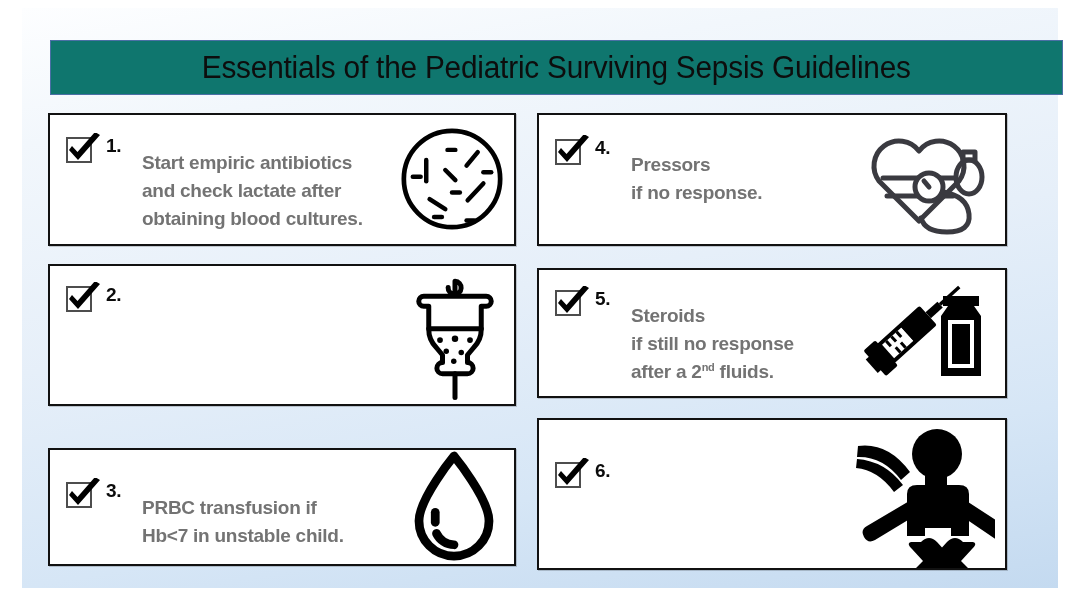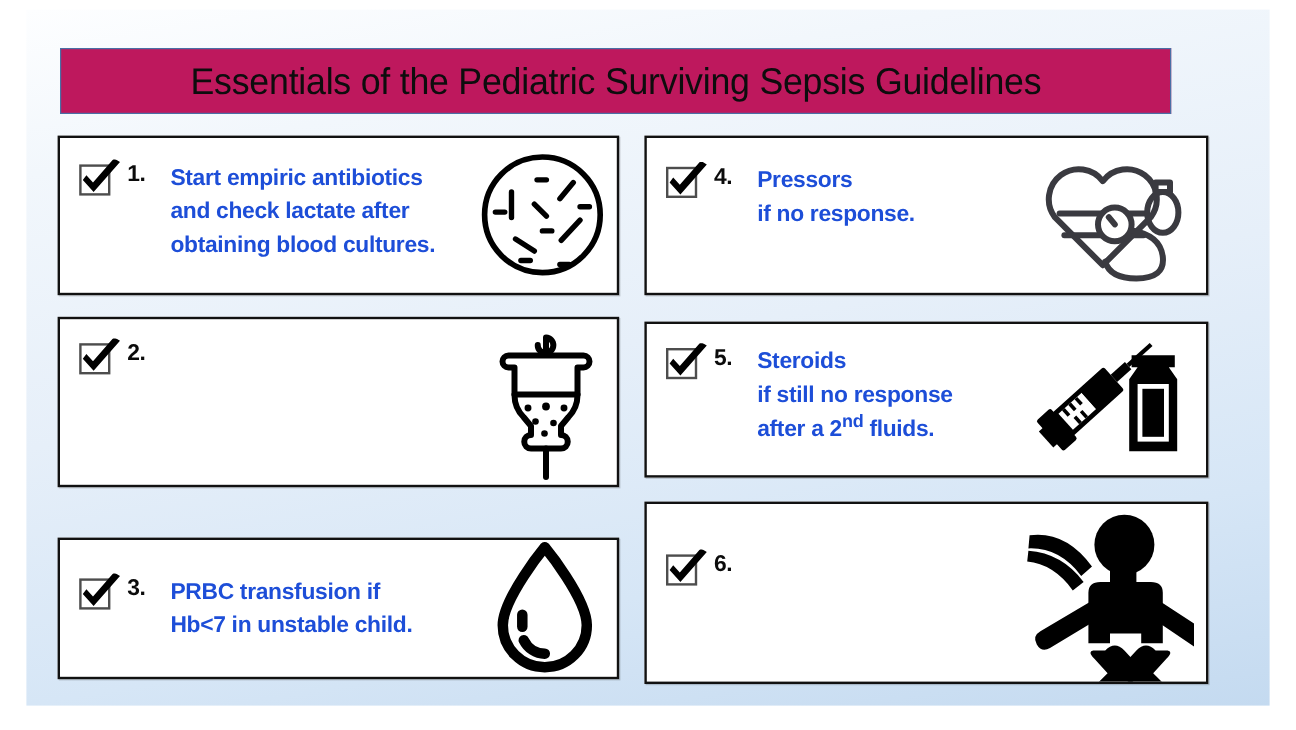--- a/index.html
+++ b/index.html
@@ -36,8 +36,8 @@
   #title-bar {
     position: absolute;
     left: 50px; top: 40px;
-    width: 926px; height: 55px;
-    background: #be185d;
+    width: 1013px; height: 55px;
+    background: #0f766e;
     border: 1px solid #4a6fa5;
     display: flex;
     align-items: center;

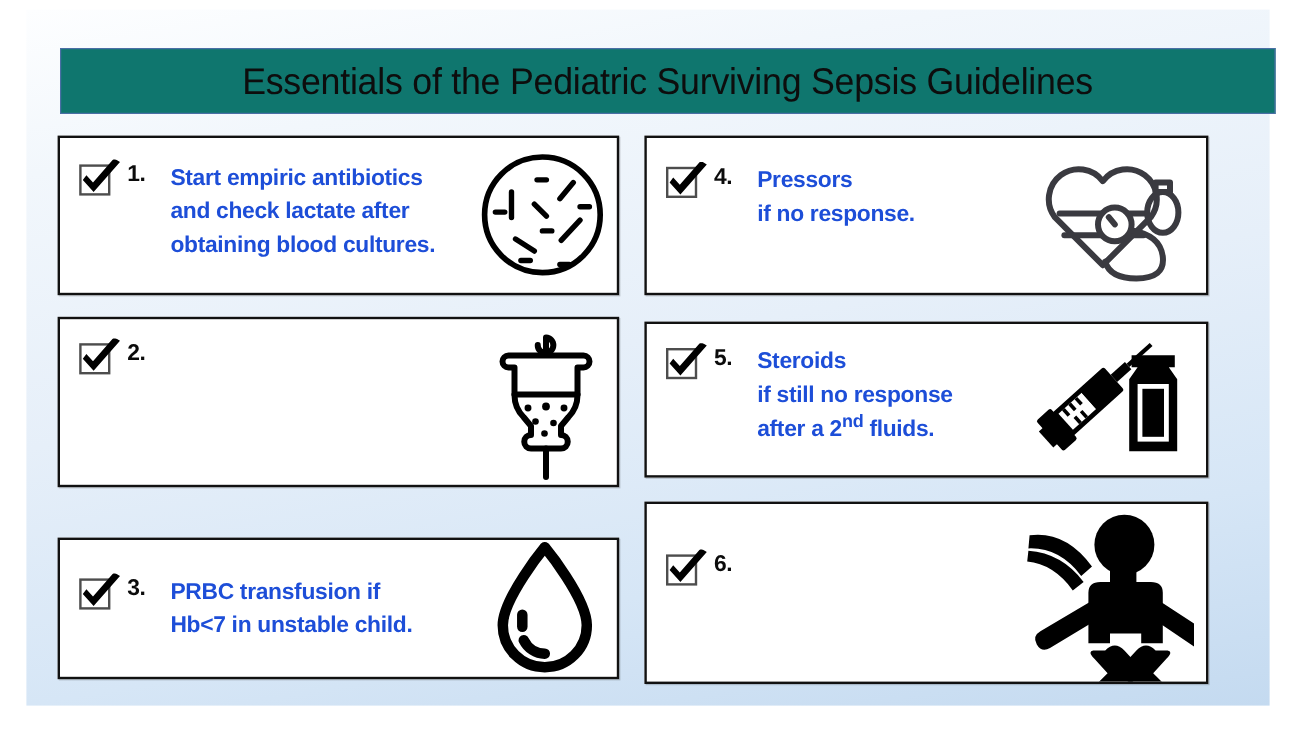--- a/index.html
+++ b/index.html
@@ -84,10 +84,11 @@
     left: 92px;
     font-size: 19px;
     font-weight: bold;
-    color: #1d4ed8;
+    color: #737373;
     line-height: 28px;
     letter-spacing: -0.25px;
     white-space: pre-line;
+    margin-top: 14px;
   }
   .body-text sup { font-size: 15px; vertical-align: super; line-height: 0; }
 

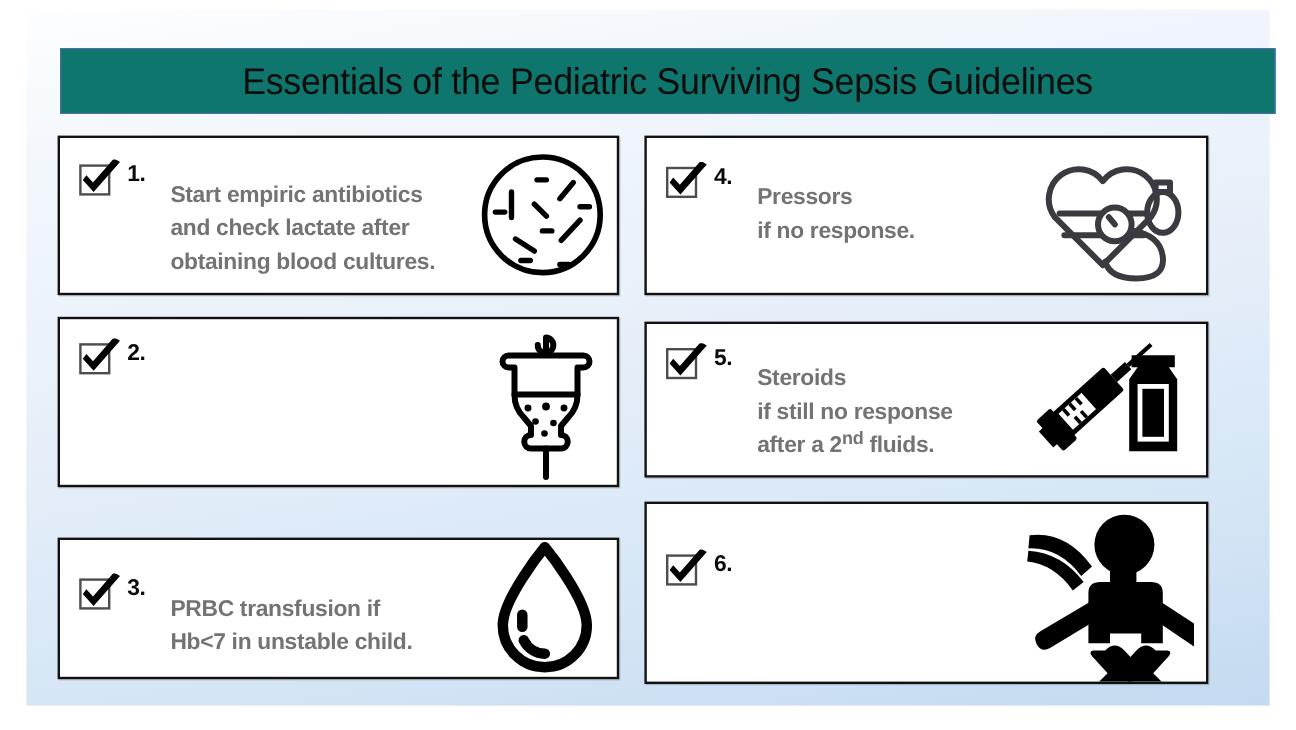--- a/index.html
+++ b/index.html
@@ -90,7 +90,7 @@
     white-space: pre-line;
     margin-top: 14px;
   }
-  .body-text sup { font-size: 15px; vertical-align: super; line-height: 0; }
+  .body-text sup { font-size: 11px; vertical-align: super; line-height: 0; }
 
   .icon-wrap {
     position: absolute;

